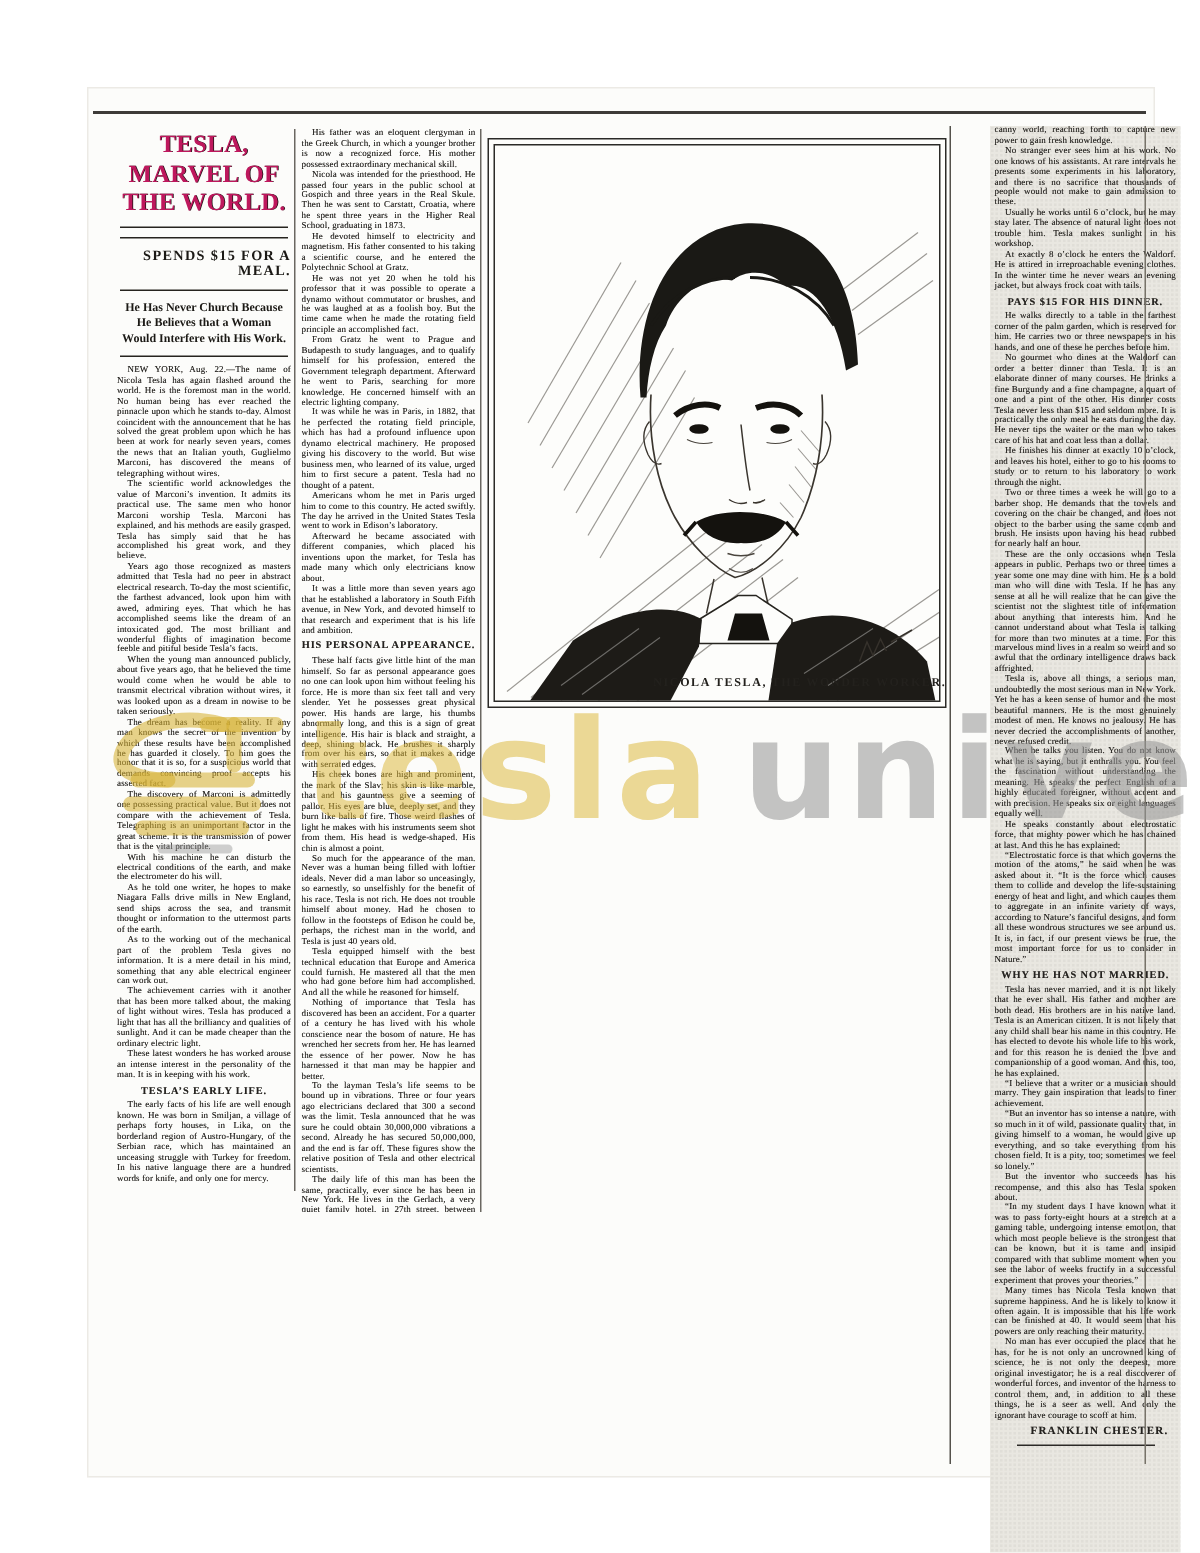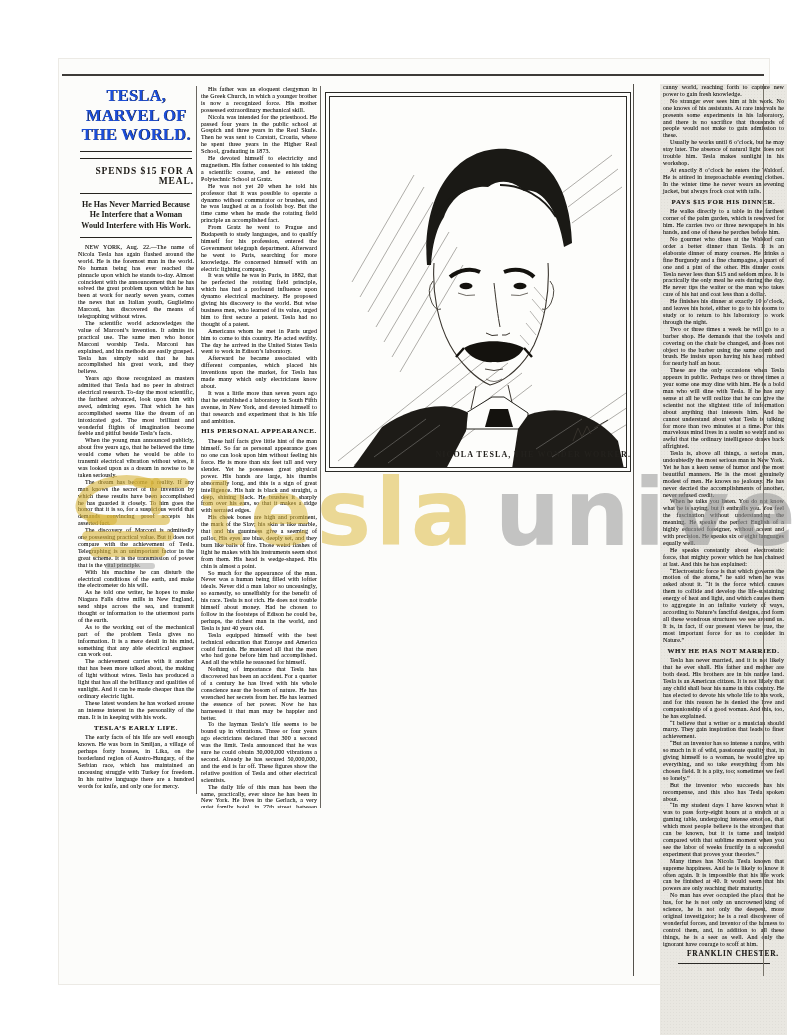--- a/index.html
+++ b/index.html
@@ -22,7 +22,7 @@
   .flow .tb.rule{border-top:1.5px solid #2c2a27;width:92px;height:0;margin:5px auto 0;}
   
   .headline{font-weight:700;font-size:16.5px;line-height:19.5px;text-align:center;
-            color:#1d4ed8;letter-spacing:.2px;margin:2px 0 0;
+            color:#be185d;letter-spacing:.2px;margin:2px 0 0;
             text-shadow:.5px 0 0 #15130f;}
   .mast-rule{border-top:1.4px solid #26241f;margin:6px 2px;height:0;}
   .deck1{font-weight:bold;font-size:10.5px;line-height:13px;text-align:center;margin:5px 0;color:#1b1915;}

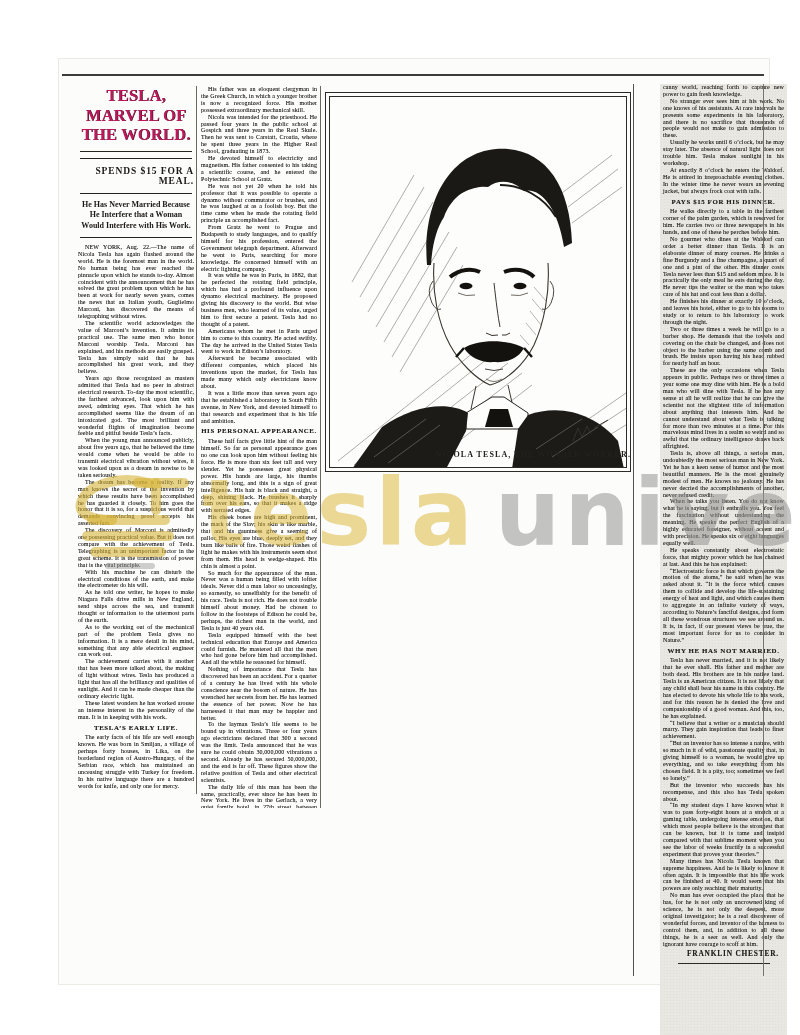--- a/index.html
+++ b/index.html
@@ -59,7 +59,7 @@
   <div class="mast-rule"></div>
   <div class="deck2">SPENDS $15 FOR A MEAL.</div>
   <div class="mast-rule"></div>
-  <div class="deck3">He Has Never Married Because He Interfere that a Woman Would Interfere with His Work.</div>
+  <div class="deck3">He Has Never Church Because He Believes that a Woman Would Interfere with His Work.</div>
   <div class="mast-rule"></div>
   <div class="flow">
       <div class="tb p">NEW YORK, Aug. 22.—The name of Nicola Tesla has again flashed around the world. He is the foremost man in the world. No human being has ever reached the pinnacle upon which he stands to-day. Almost coincident with the announcement that he has solved the great problem upon which he has been at work for nearly seven years, comes the news that an Italian youth, Guglielmo Marconi, has discovered the means of telegraphing without wires.</div>

